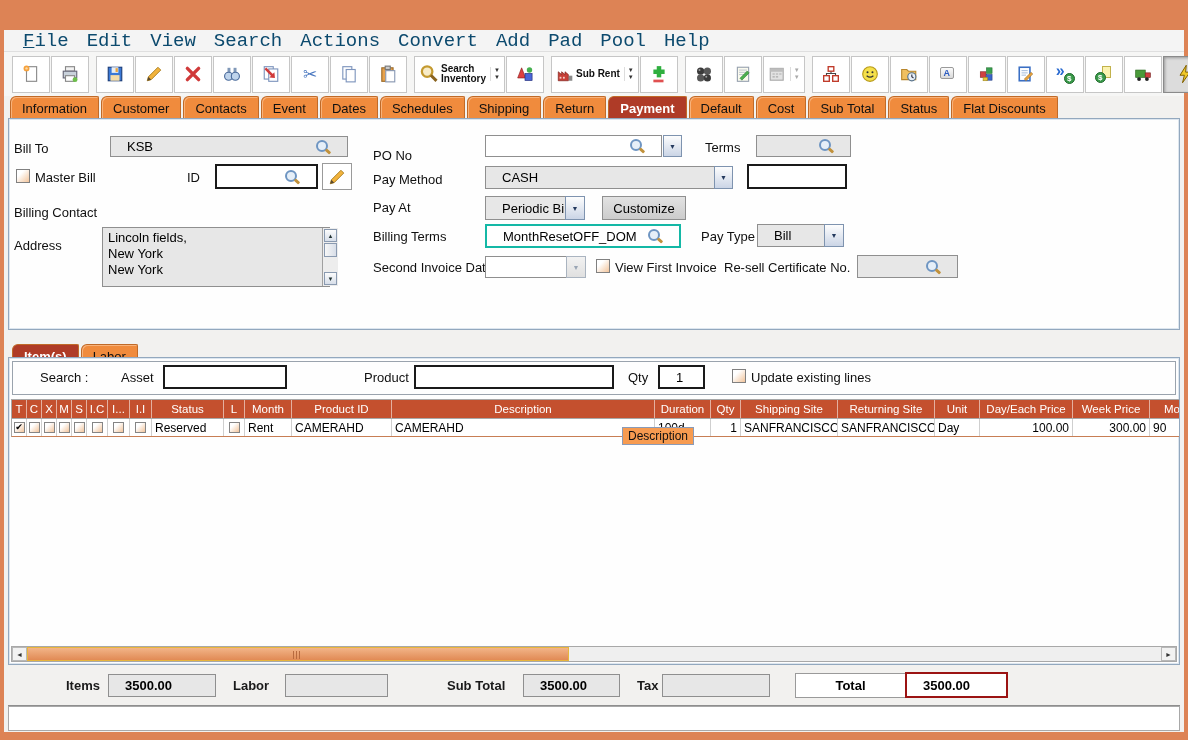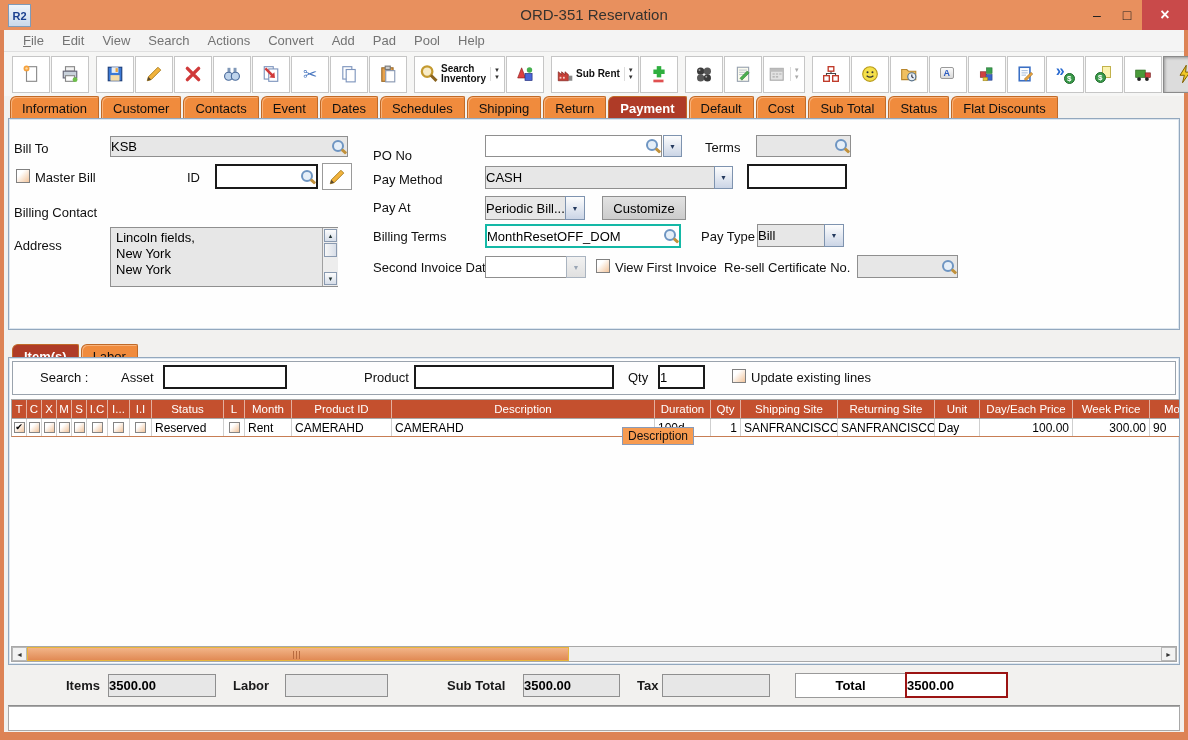--- a/index.html
+++ b/index.html
@@ -89,21 +89,6 @@
 
 <div id="win">
 
-  <div class="titlebar">
-    <div class="applogo">R2</div>
-    <div class="title">ORD-351 Reservation</div>
-    <div class="winbtns">
-      <div class="wb">
-          <span>–</span>
-        </div>
-      <div class="wb max">
-          <span>□</span>
-        </div>
-      <div class="wb close">
-          <span>×</span>
-        </div>
-    </div>
-  </div>
 
   <div class="content">
 

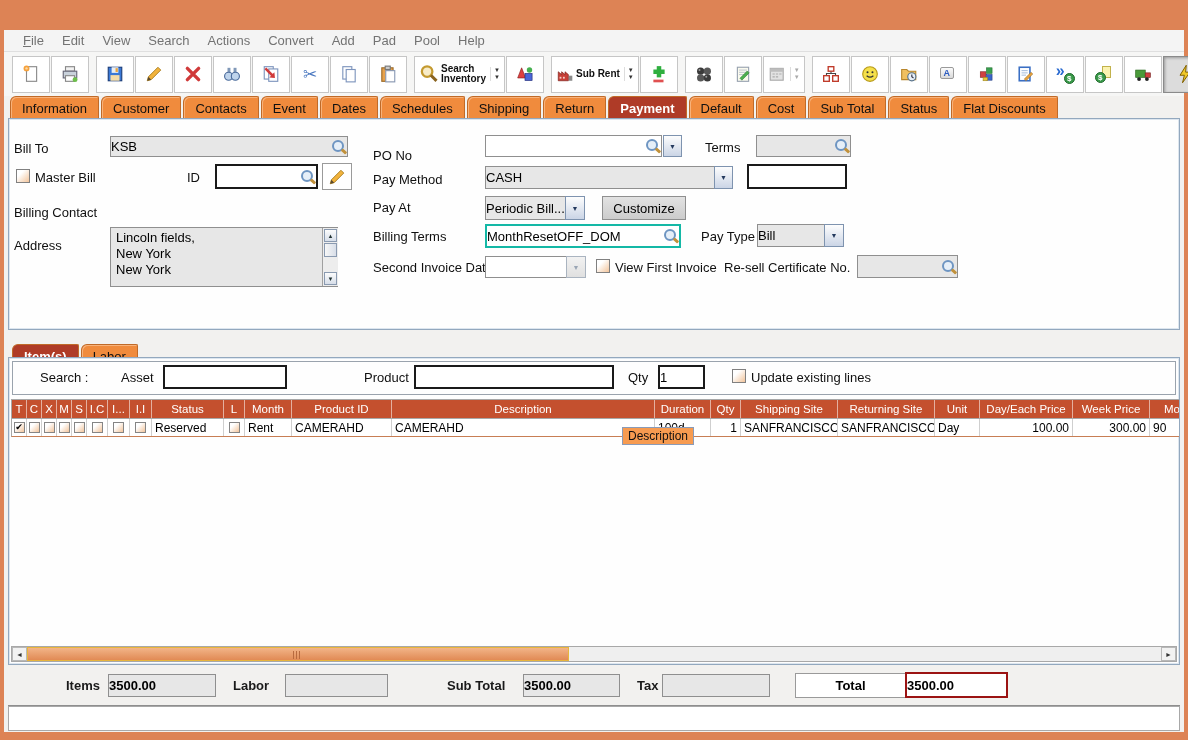--- a/index.html
+++ b/index.html
@@ -16,7 +16,7 @@
   .content{position:absolute;left:4px;top:30px;width:1180px;height:702px;background:#F2F1EF;}
   
   .menubar{position:absolute;left:0;top:0;width:1180px;height:22px;background:#F4F4F4;border-bottom:1px solid #DFDFDF;display:flex;align-items:center;padding-left:10px;box-sizing:border-box;}
-  .mi{padding:0 9px;font-size:13px;color:#737373;}
+  .mi{padding:0 9px;font-size:19px;color:#0c4a6e;font-family:Liberation Mono, monospace;}
   .mi.accel::first-letter{text-decoration:underline;}
   
   .toolbar{position:absolute;left:0;top:22px;width:1180px;height:44px;background:#F6F6F5;display:flex;align-items:center;padding:0 6px 0 8px;box-sizing:border-box;}

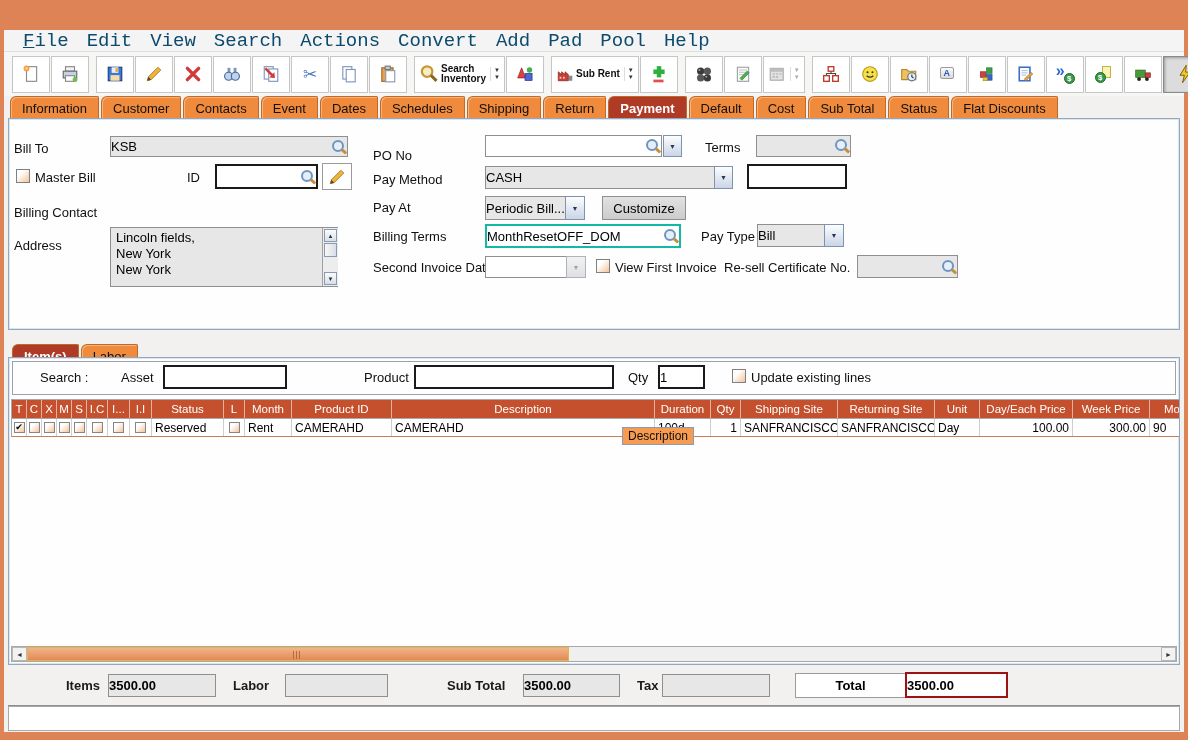--- a/index.html
+++ b/index.html
@@ -39,7 +39,7 @@
   #itemspanel{left:4px;top:327px;width:1172px;height:308px;}
   .lbl{position:absolute;font-size:13px;color:#101010;white-space:nowrap;}
   .blbl{position:absolute;font-size:13px;font-weight:bold;color:#1A1A1A;white-space:nowrap;}
-  .fld{position:absolute;background:#E7E7E7;border:1px solid #8F8F8F;display:flex;align-items:center;padding:0 0;font-size:13px;color:#000;box-sizing:border-box;overflow:hidden;white-space:nowrap;}
+  .fld{position:absolute;background:#E7E7E7;border:1px solid #8F8F8F;display:flex;align-items:center;padding:0 16px;font-size:13px;color:#000;box-sizing:border-box;overflow:hidden;white-space:nowrap;}
   .fld.white{background:#fff;}
   .fld.bold2{border:2px solid #1A1A1A;background:#fff;}
   .fld.red{border:2px solid #14b8a6;background:#fff;}

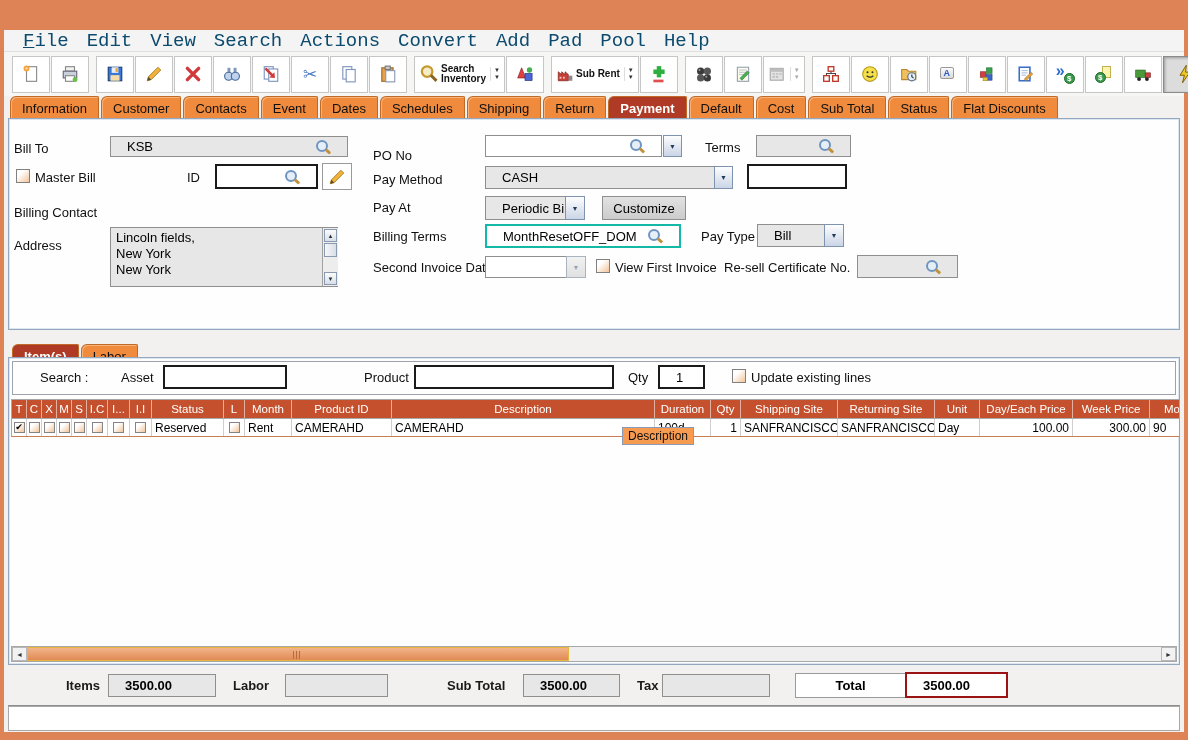--- a/index.html
+++ b/index.html
@@ -391,7 +391,7 @@
       <div class="btn" style="left:593px;top:77px;width:84px;height:24px;">Customize</div>
 
       <div class="lbl" style="left:5px;top:119px;">Address</div>
-      <div class="addr" style="left:101px;top:108px;width:228px;height:60px;">Lincoln fields,
+      <div class="addr" style="left:93px;top:108px;width:228px;height:60px;">Lincoln fields,
 New York
 New York</div>
       <div class="vscol" style="left:313px;top:109px;width:15px;height:58px;">

